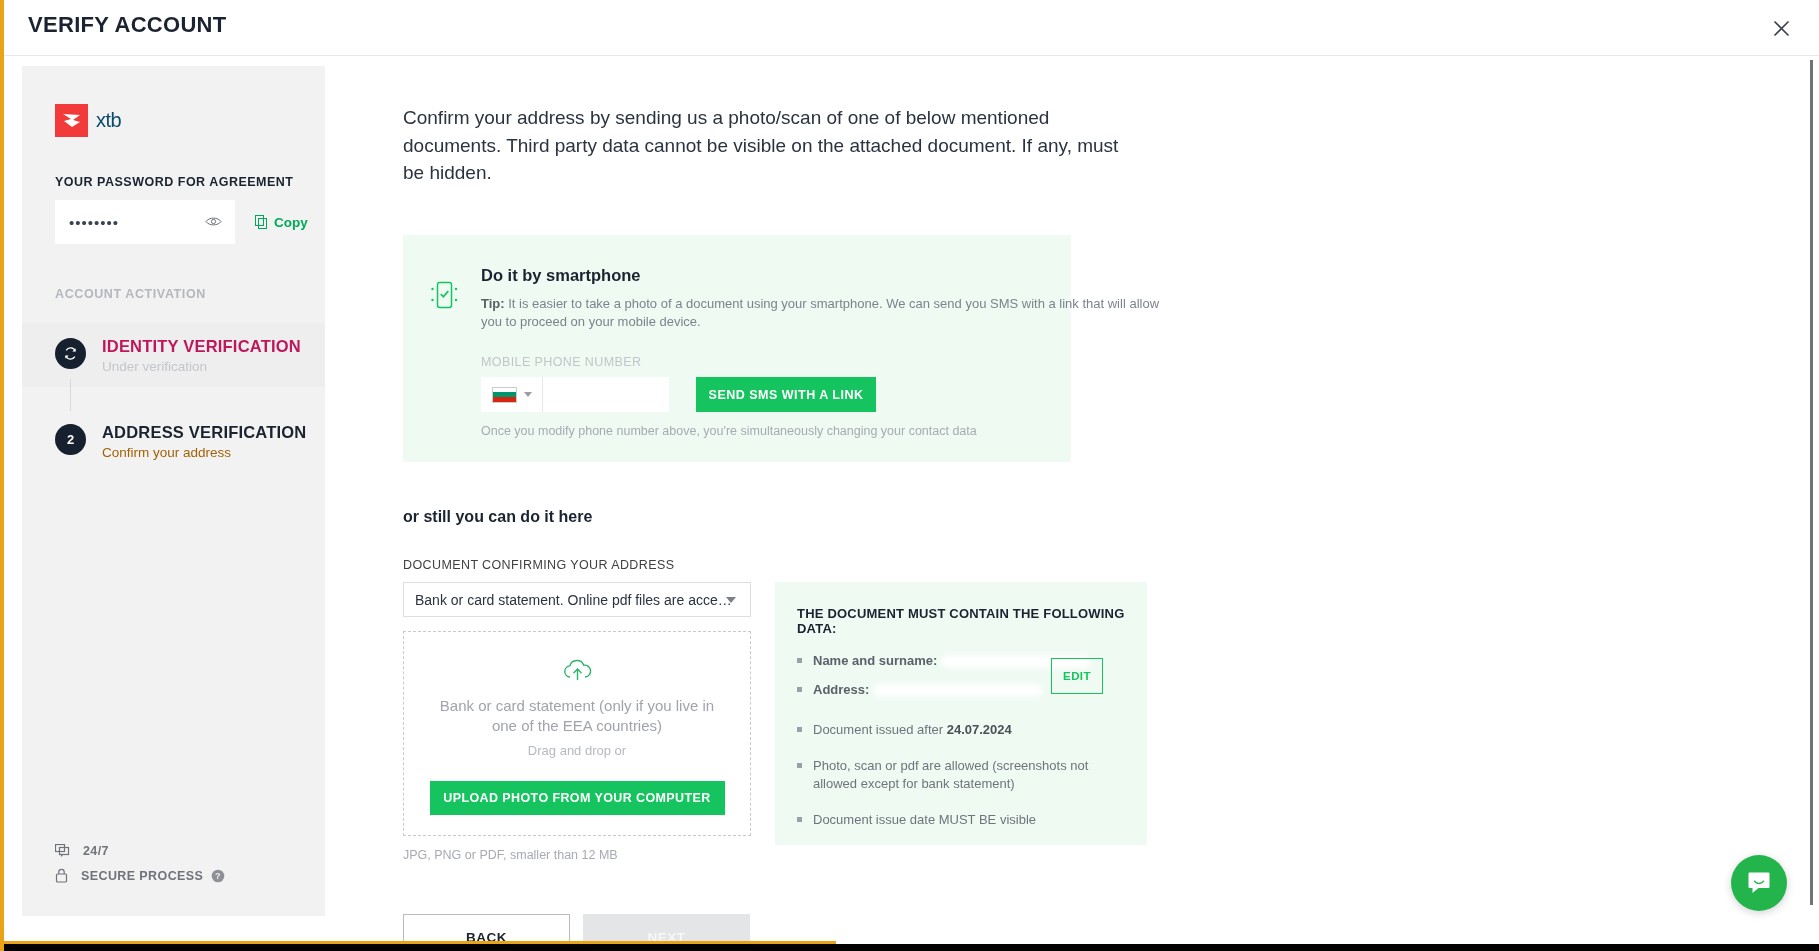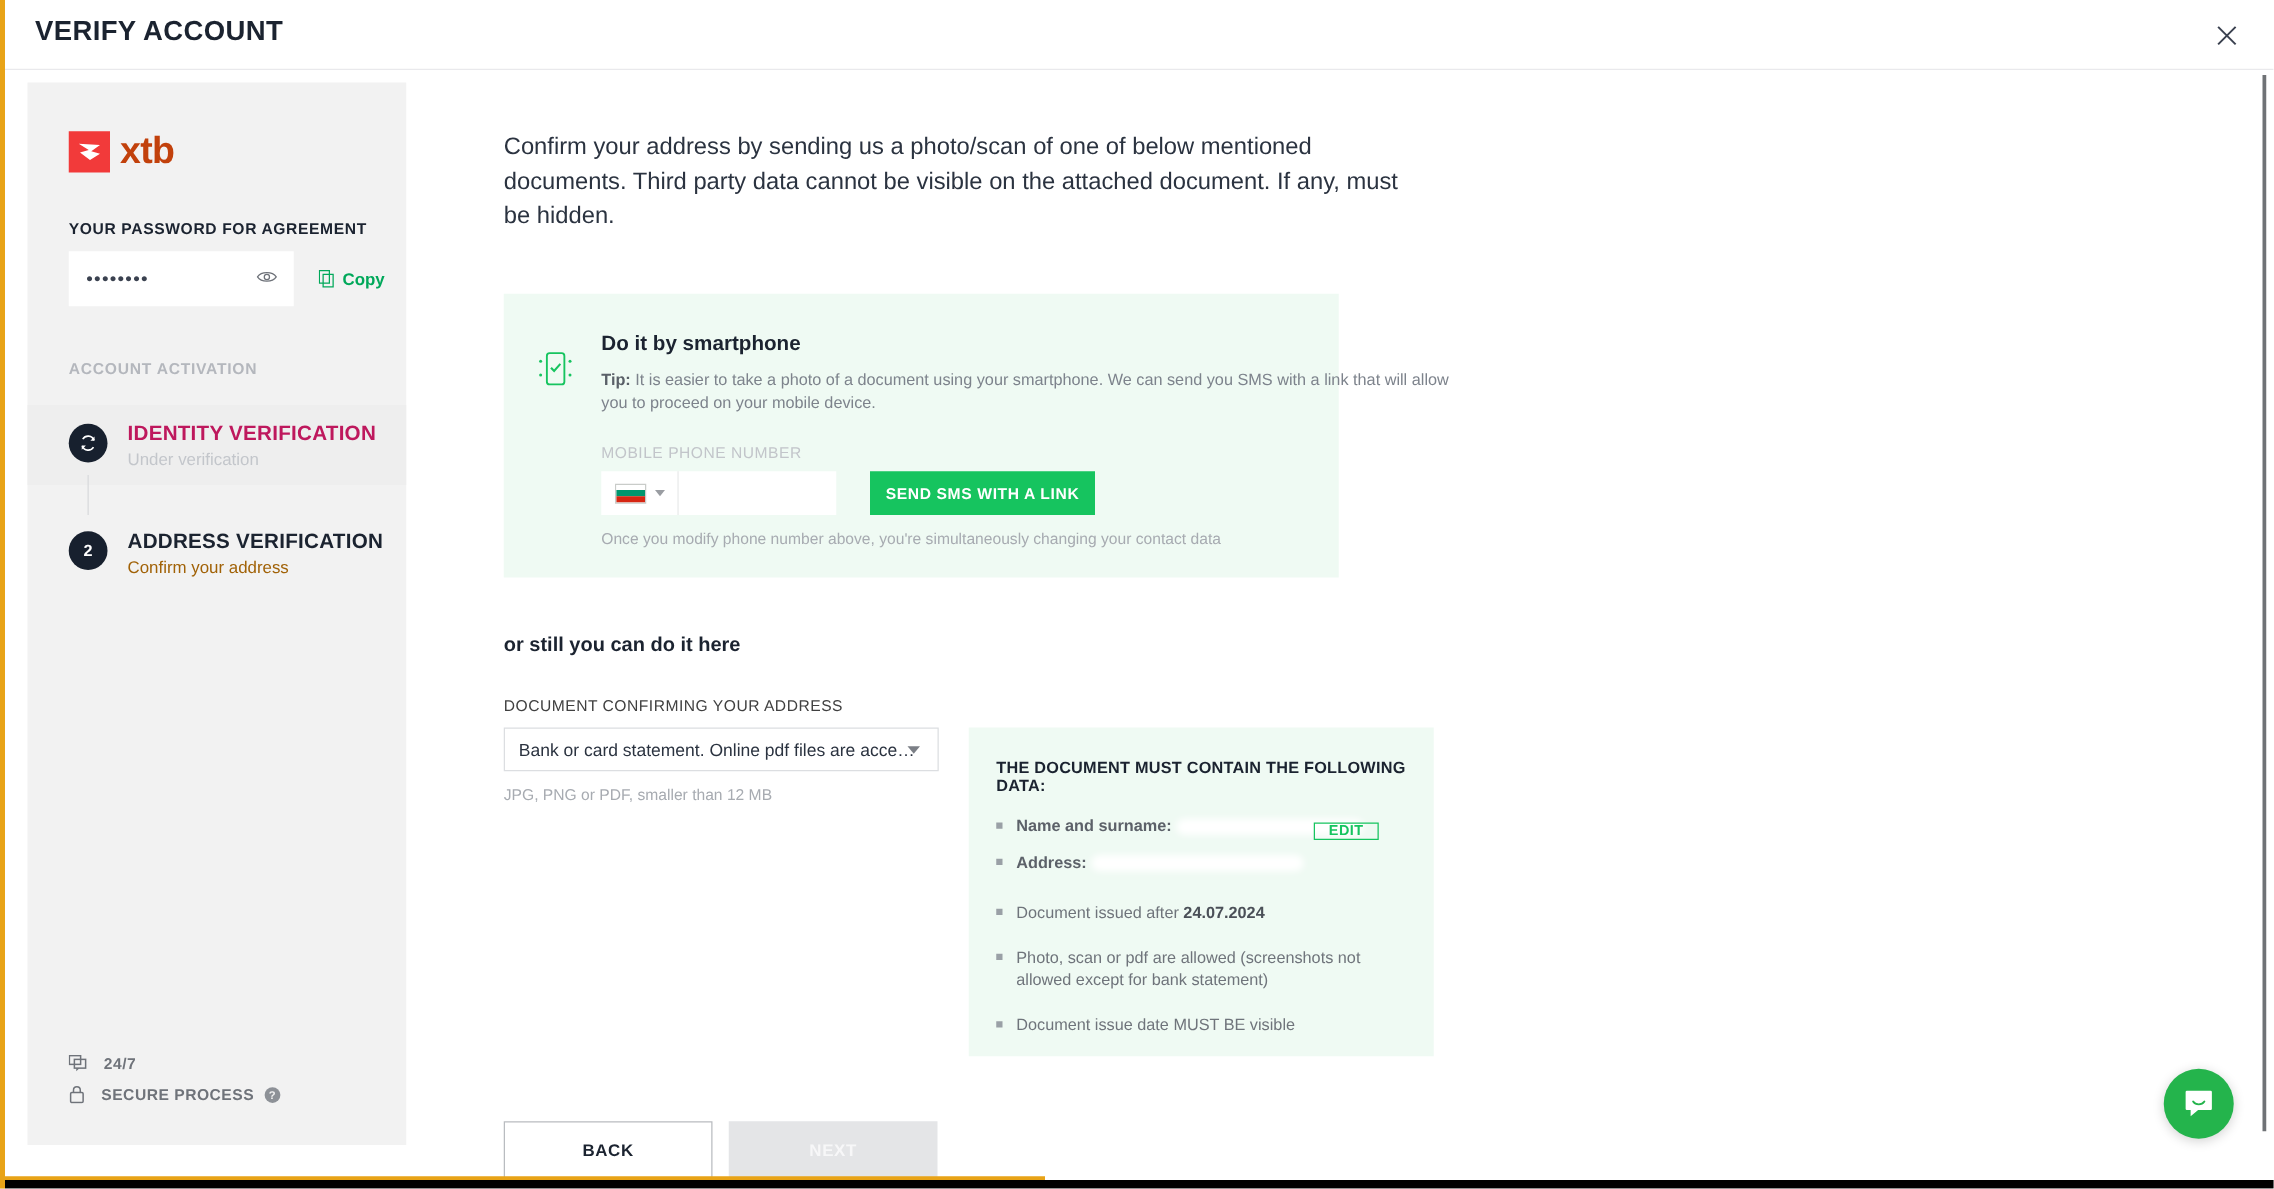--- a/index.html
+++ b/index.html
@@ -57,8 +57,8 @@
     display: flex; align-items: center; justify-content: center;
   }
   .brand-name {
-    font-size: 30px; font-weight: bold;
-    color: #c2410c;
+    font-size: 20px; font-weight: normal;
+    color: #0c4a6e;
     margin-left: 8px;
     letter-spacing: -0.5px;
   }

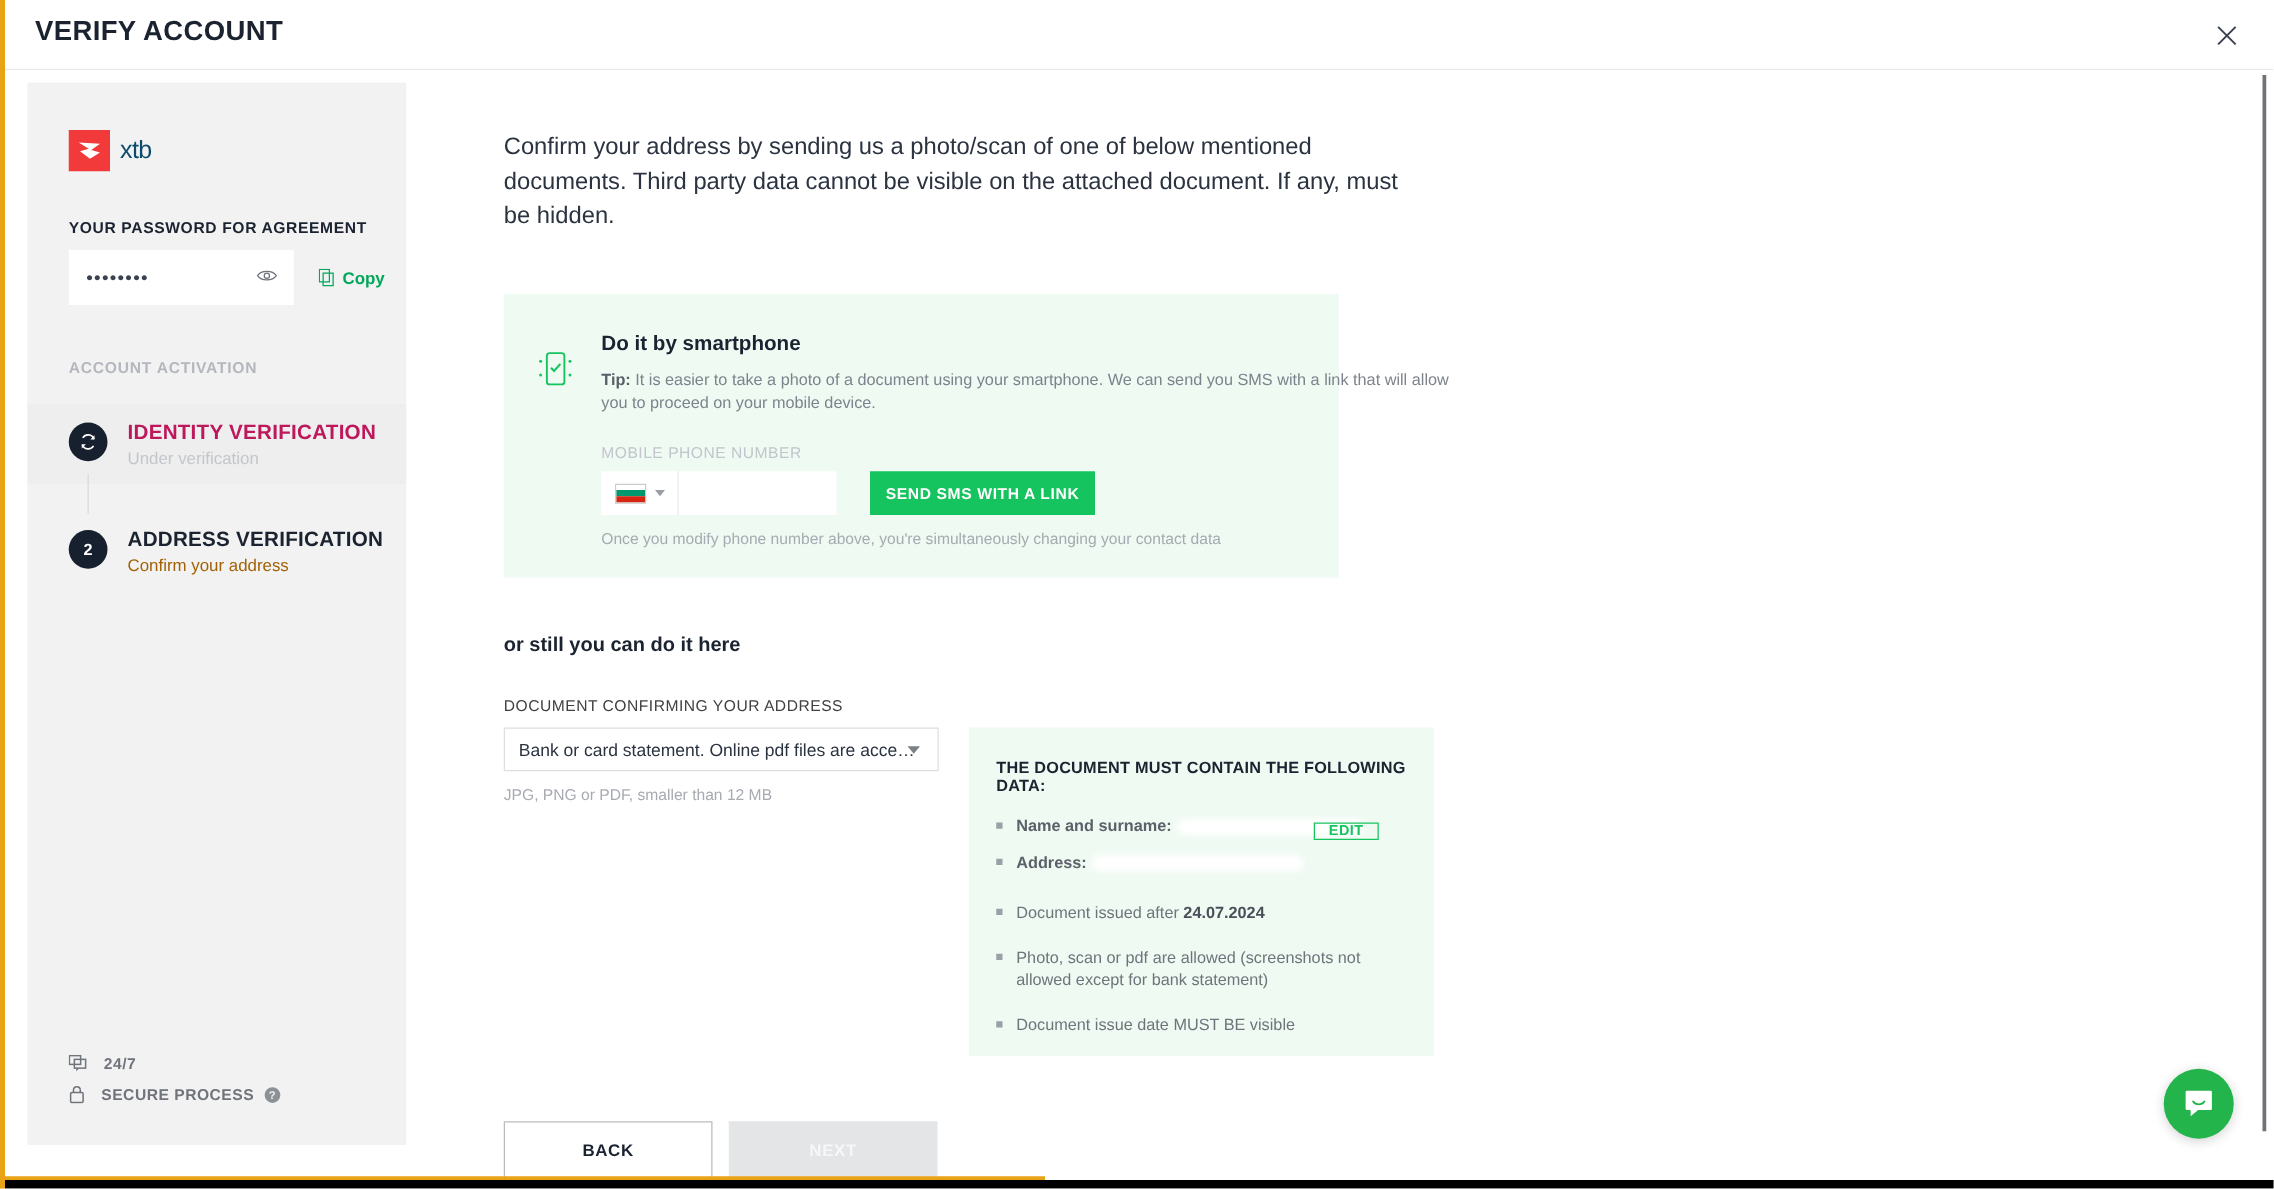--- a/index.html
+++ b/index.html
@@ -366,7 +366,7 @@
   .edit-btn {
     position: absolute;
     right: 44px; top: 76px;
-    width: 52px; height: 14px;
+    width: 52px; height: 36px;
     background: transparent;
     border: 1px solid #16c45f;
     color: #16c45f;

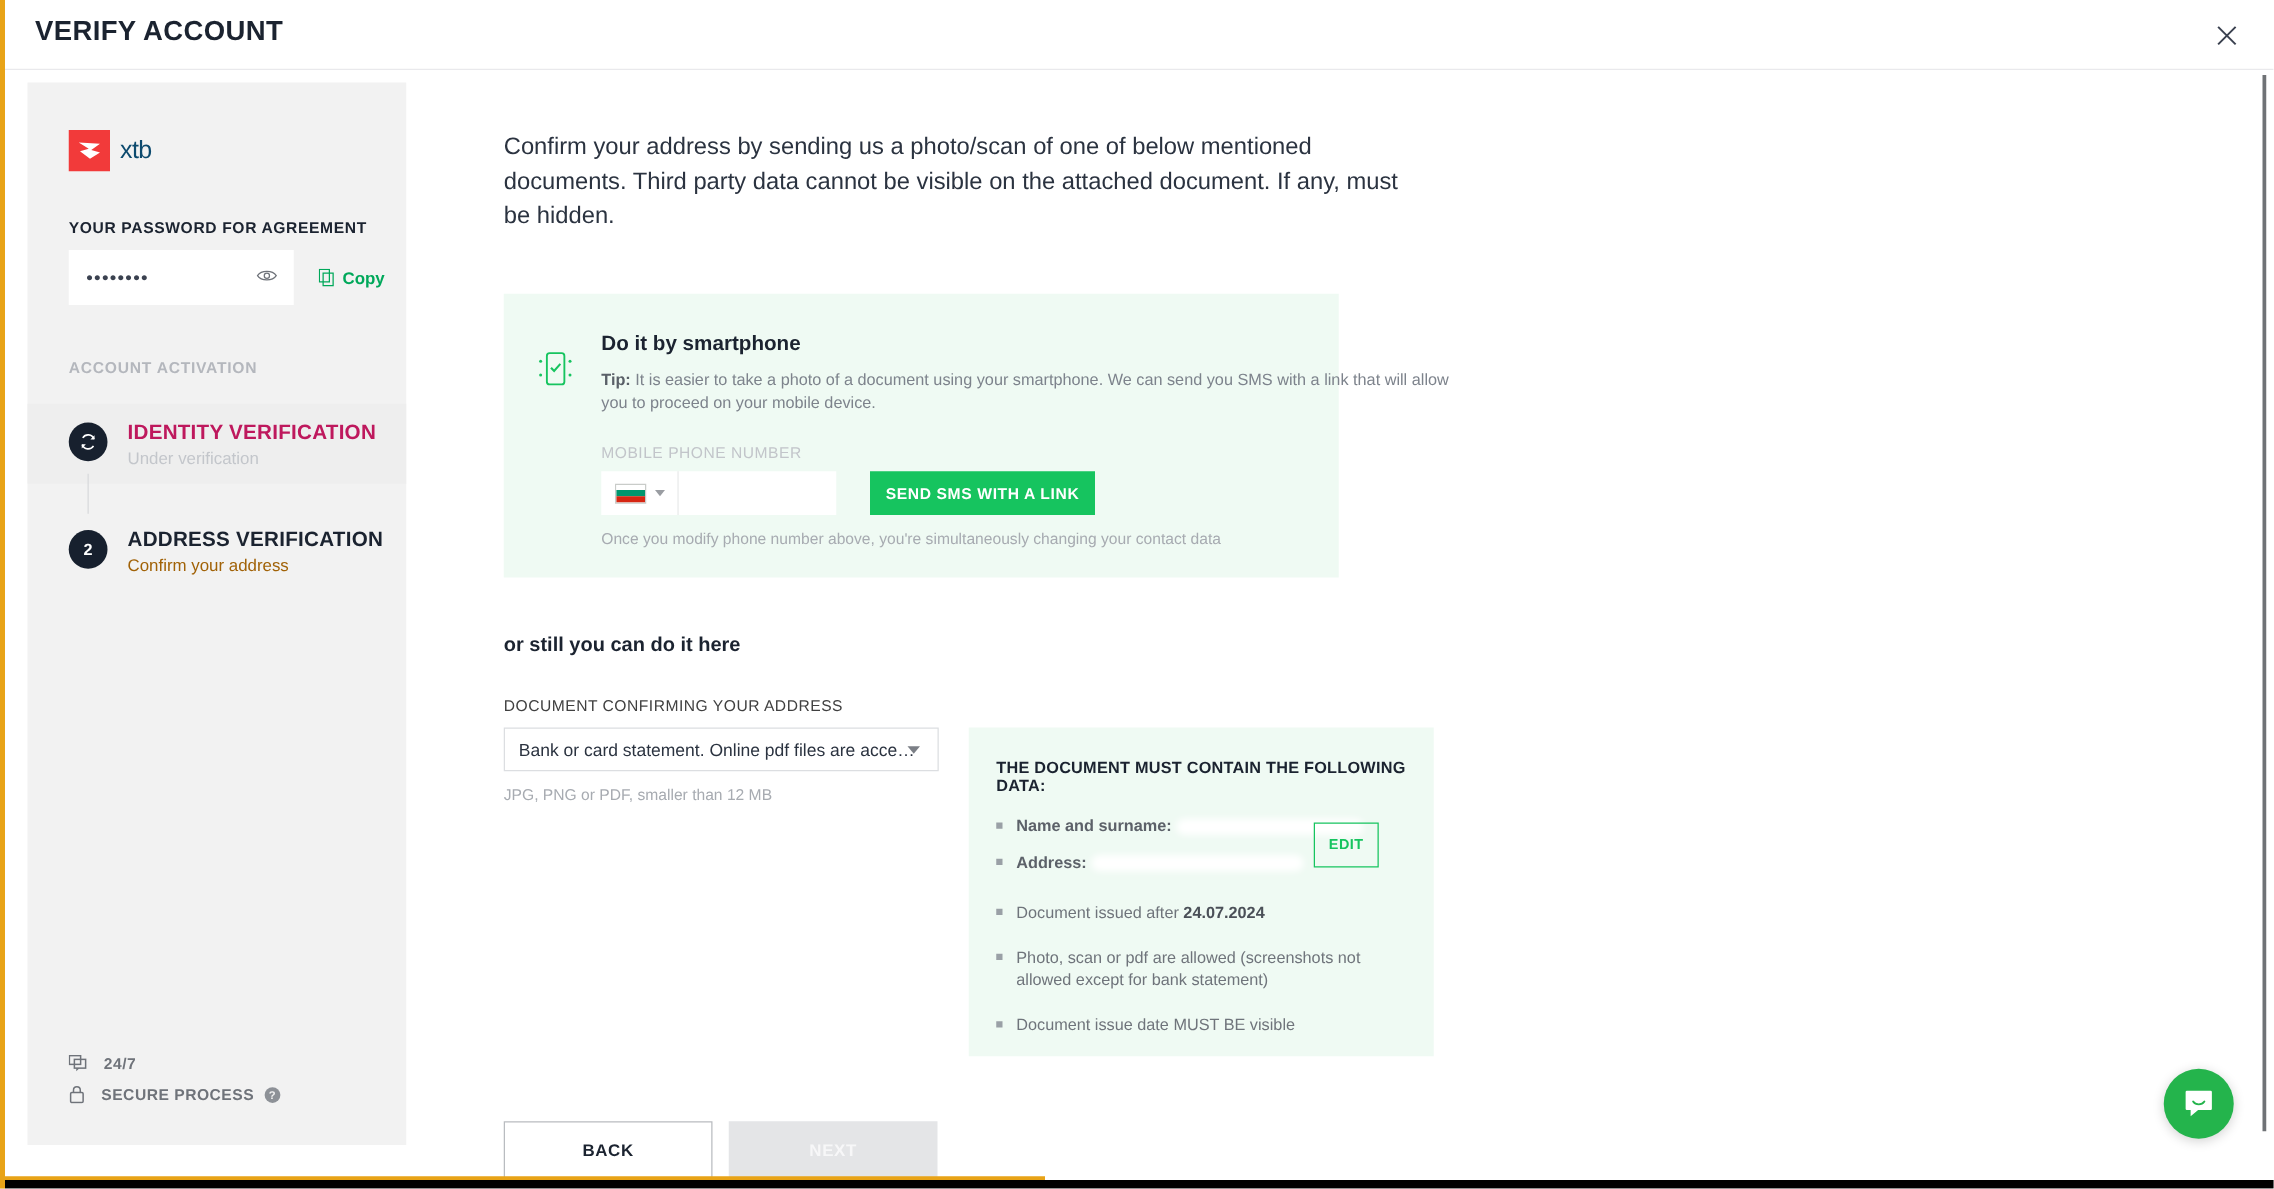--- a/index.html
+++ b/index.html
@@ -586,6 +586,17 @@
           <span class="caret"></span>
         </div>
 
+        <div class="dropzone">
+          <span>
+            <svg width="33" height="24" viewBox="0 0 33 24" aria-hidden="true">
+              <path d="M8.5 19 A5.6 5.6 0 0 1 8.8 7.9 A7.4 7.4 0 0 1 22.8 7.2 A5.9 5.9 0 0 1 24.5 19" fill="none" stroke="#27b569" stroke-width="1.4" stroke-linecap="round"></path>
+              <path d="M16.5 21.5 L16.5 11.5 M12.9 14.7 L16.5 11.1 L20.1 14.7" fill="none" stroke="#27b569" stroke-width="1.4" stroke-linecap="round"></path>
+            </svg>
+          </span>
+          <div class="dz-text">Bank or card statement (only if you live in one of the EEA countries)</div>
+          <div class="dz-drag">Drag and drop or</div>
+          <button class="upload-btn">UPLOAD PHOTO FROM YOUR COMPUTER</button>
+        </div>
 
         <div class="dz-hint">JPG, PNG or PDF, smaller than 12 MB</div>
       </div>

